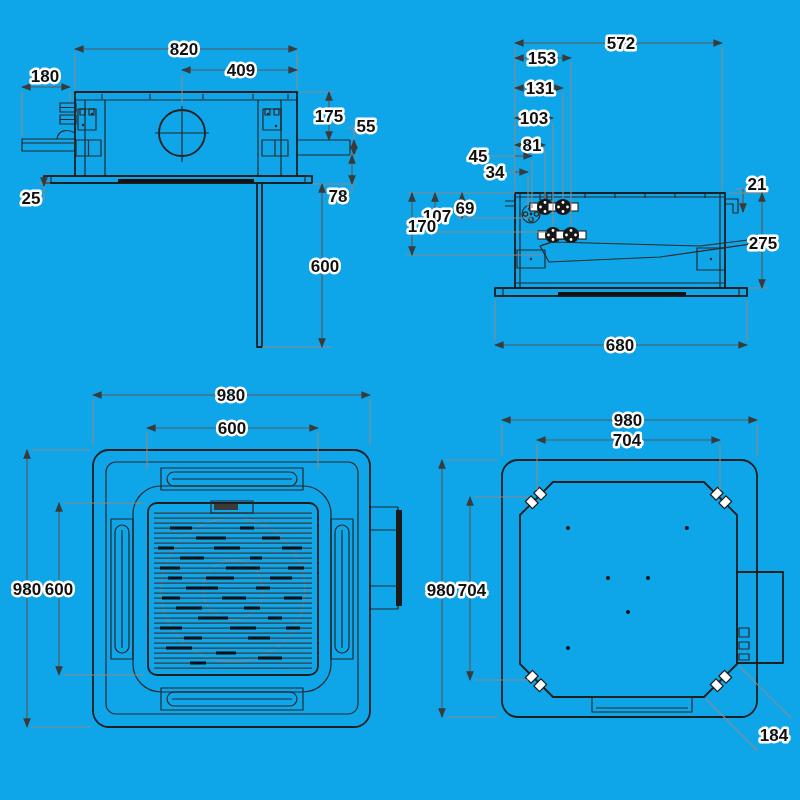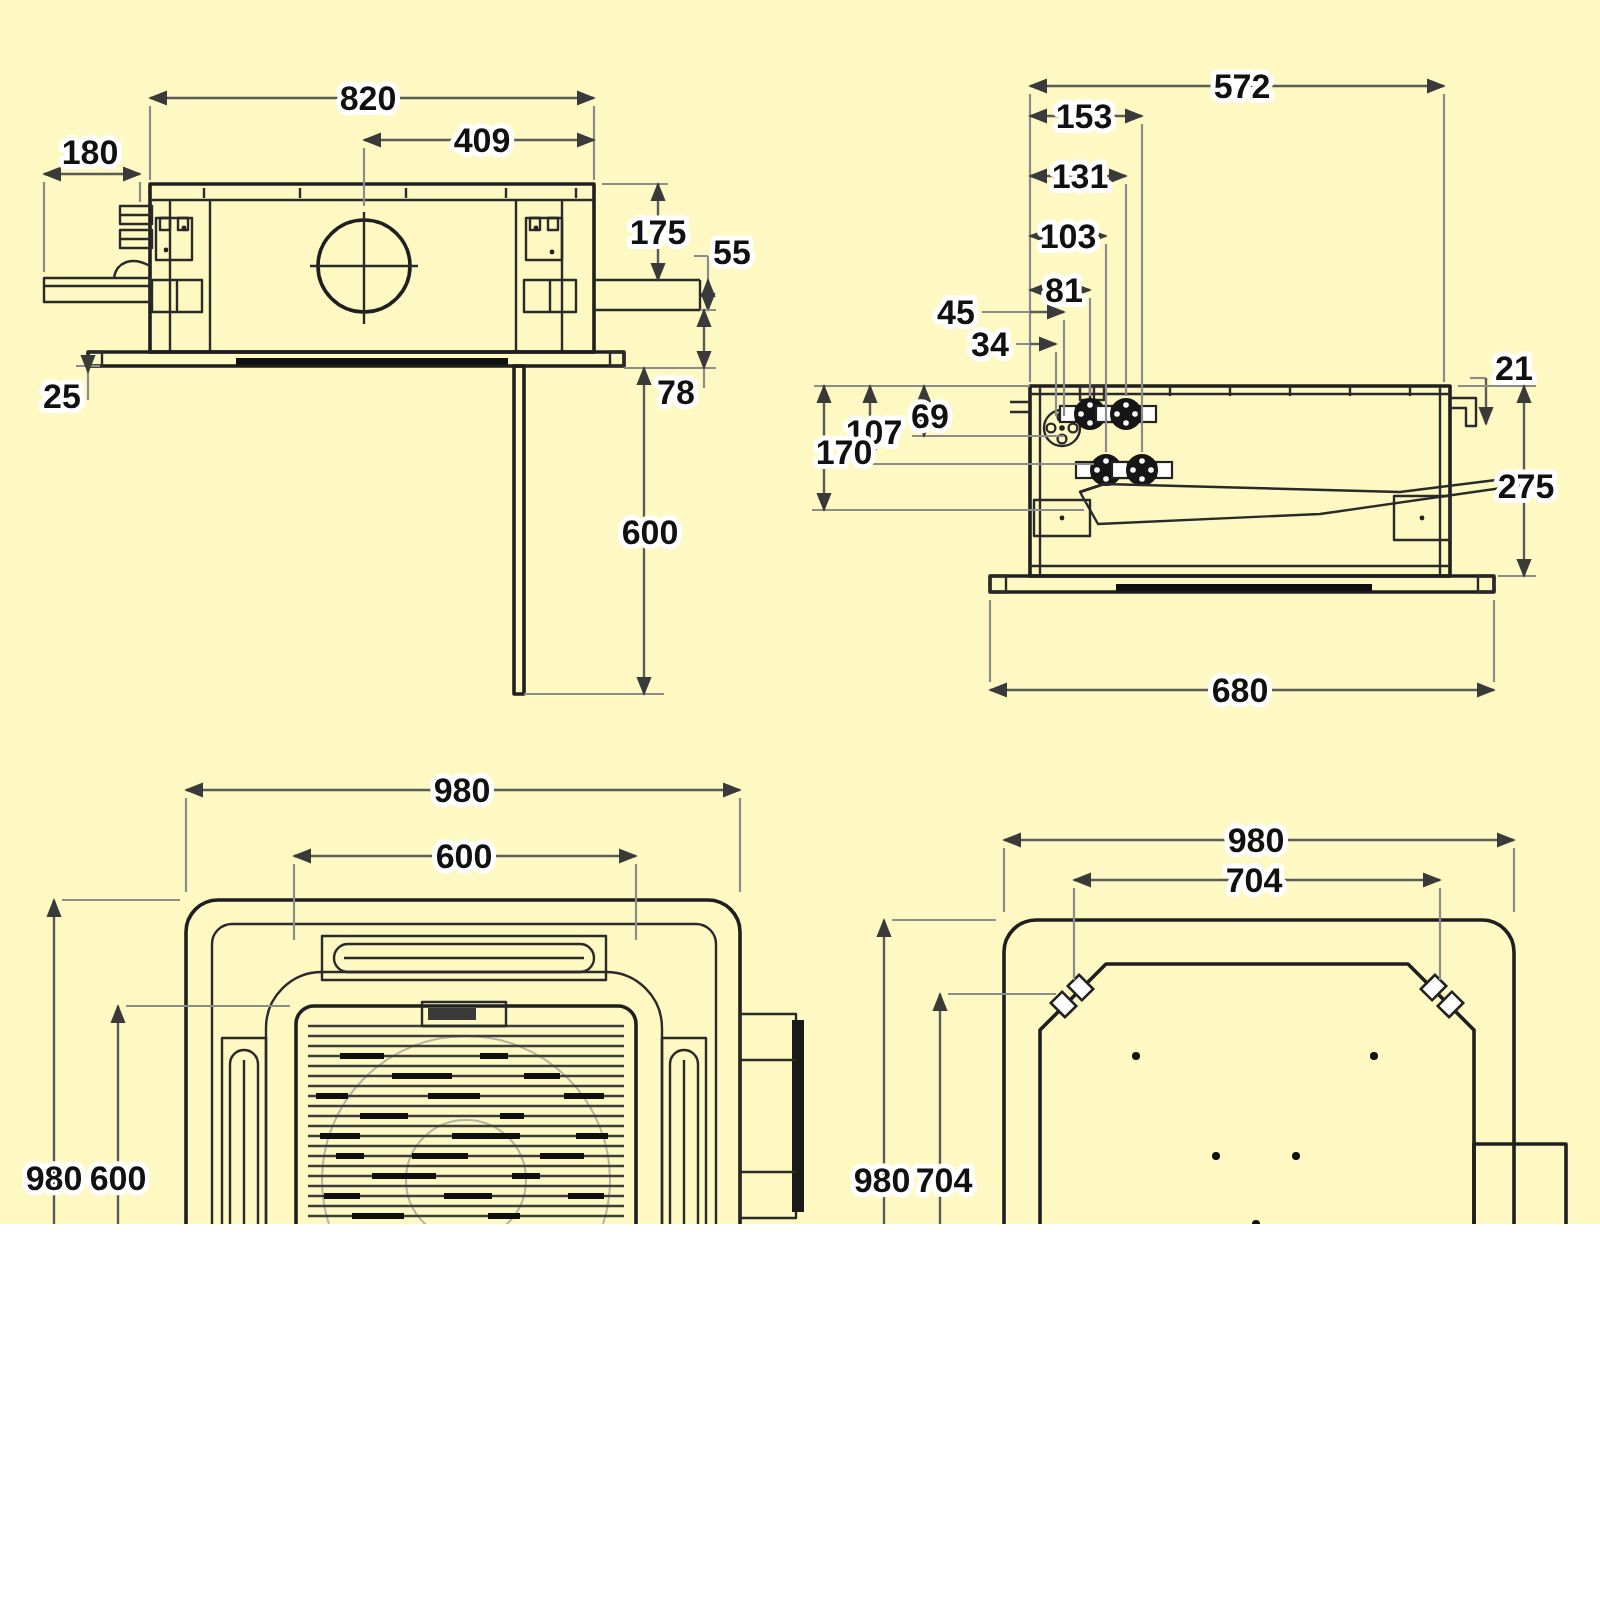--- a/index.html
+++ b/index.html
@@ -3,7 +3,7 @@
 <meta charset="utf-8">
 <style>
   html,body{margin:0;padding:0;background:#ffffff;}
-  #stage{position:relative;width:800px;height:612px;background:#fef9c3;overflow:hidden;
+  #stage{position:relative;width:800px;height:800px;background:#0ea5e9;overflow:hidden;
          font-family:"Liberation Sans", sans-serif;}
   svg{position:absolute;left:0;top:0;}
   .ol  {stroke:#1f1f1f;stroke-width:1.8;fill:none;stroke-linejoin:round;}

